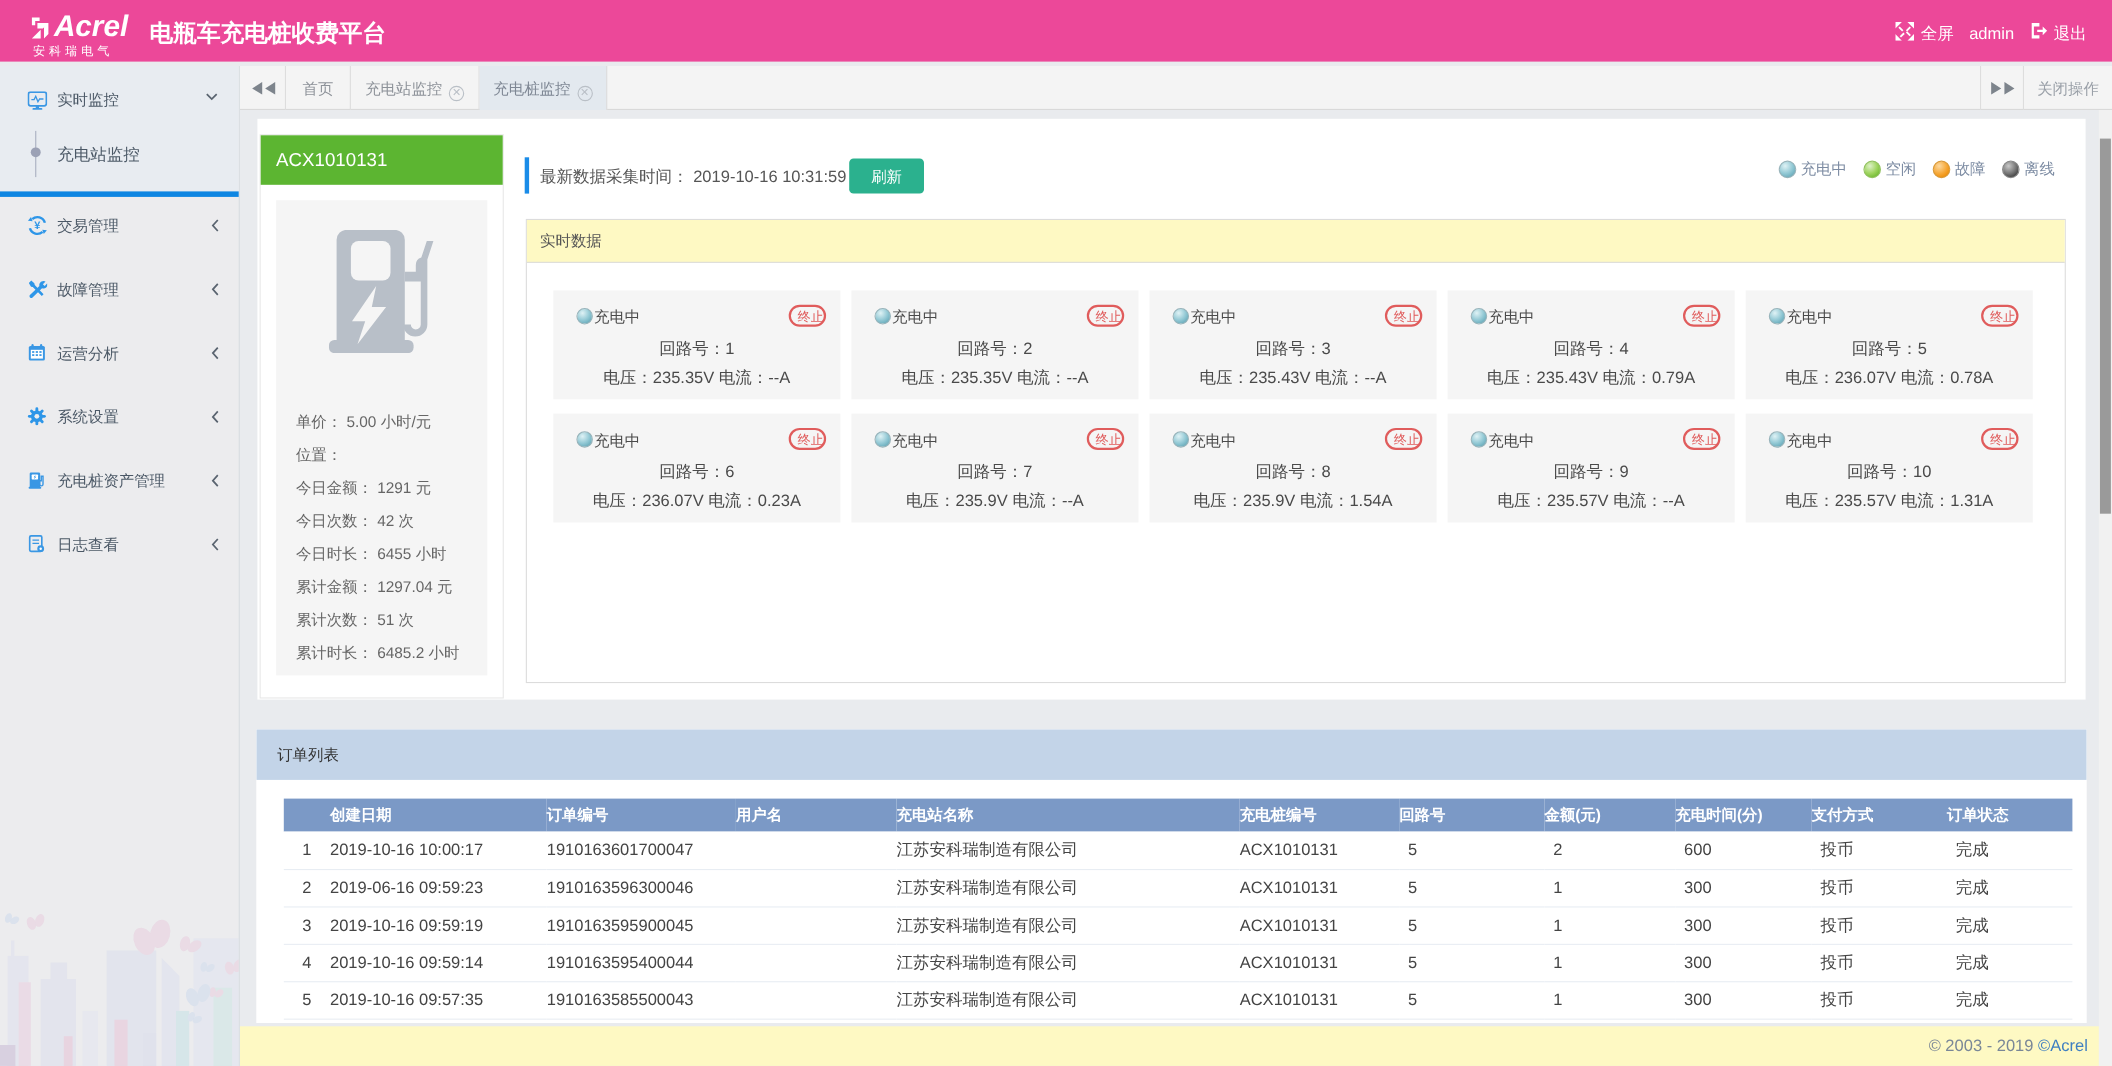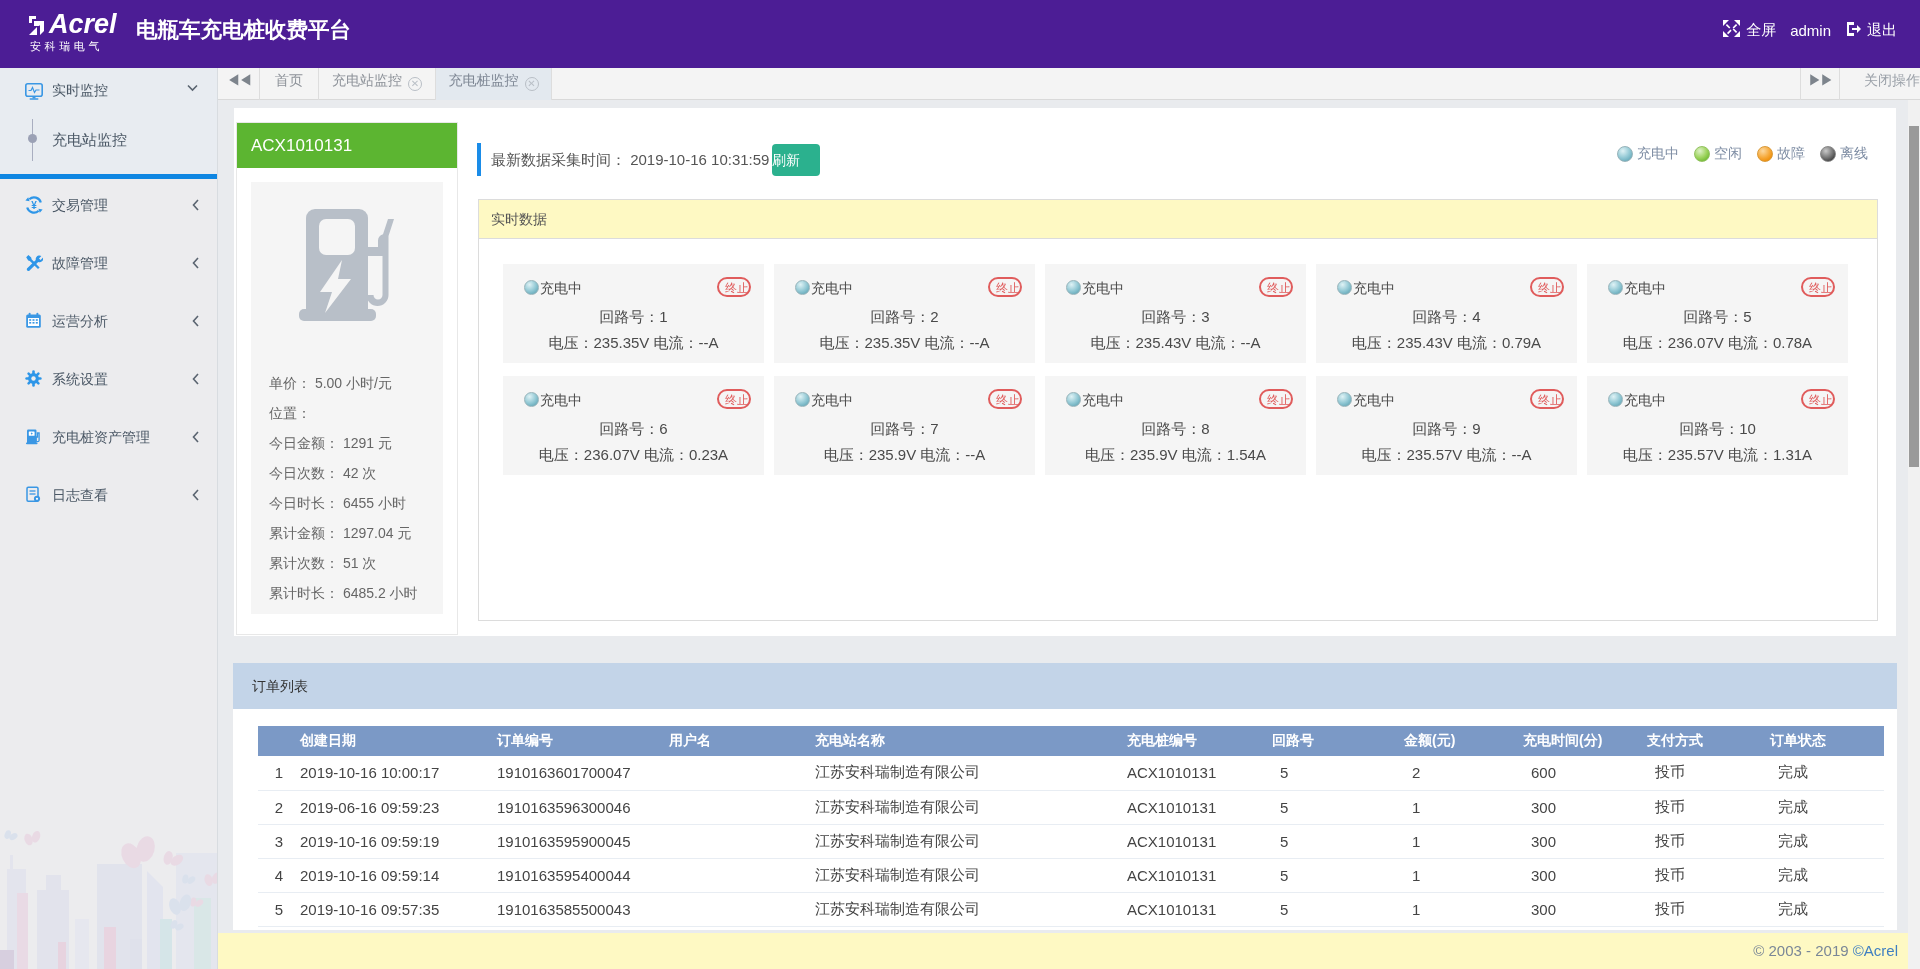--- a/index.html
+++ b/index.html
@@ -8,7 +8,7 @@
 body { position:relative; background:#e9ebee; }
 
 
-.topbar { position:absolute; left:0; top:0; width:1920px; height:68px; background:#4c1d95; z-index:30; }
+.topbar { position:absolute; left:0; top:0; width:1920px; height:56px; background:#ec4899; z-index:30; }
 .logo { position:absolute; left:28px; top:8px; width:200px; height:44px; color:#fff; }
 .logo .acrel { position:absolute; left:21px; top:1px; font-size:27px; font-weight:bold; font-style:italic; letter-spacing:0px; }
 .logo .sub { position:absolute; left:2px; top:31px; font-size:11px; letter-spacing:3.6px; white-space:nowrap; }

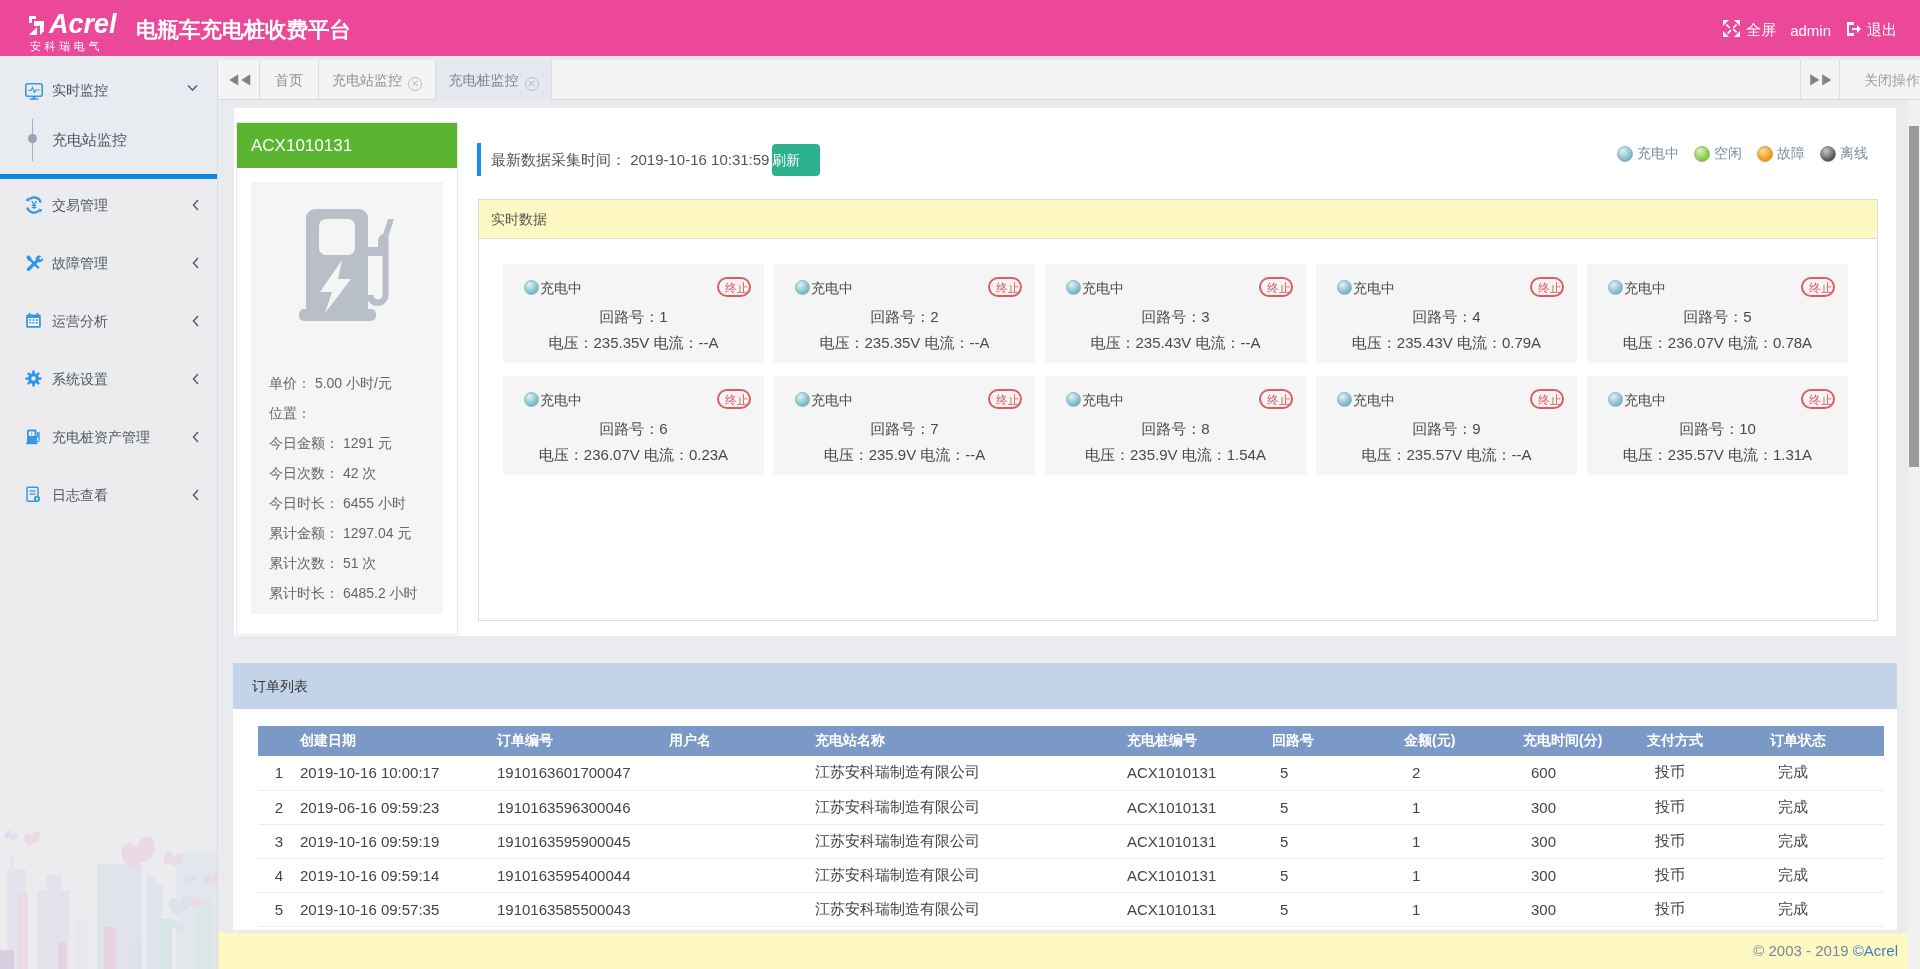--- a/index.html
+++ b/index.html
@@ -322,7 +322,7 @@
   <div class="tcell" style="left:101px;width:117px;text-align:center;line-height:40px;"><span class="tabtext">充电站监控</span><span class="closec">✕</span></div>
   <div class="tcell tab-active" style="left:218px;width:116px;text-align:center;line-height:40px;"><span class="tabtext" style="color:#7e8794;">充电桩监控</span><span class="closec">✕</span></div>
   <div class="tcell" style="left:1582px;width:40px;text-align:center;line-height:40px;border-left:1px solid #ddd;"><span style="color:#7d848c;font-size:14px;letter-spacing:-2px;">▶▶</span></div>
-  <div class="tcell" style="left:1622px;width:80px;text-align:right;line-height:40px;border-right:none;"><span class="tabtext" style="color:#9aa0a8;">关闭操作</span></div>
+  <div class="tcell" style="left:1622px;width:80px;text-align:center;line-height:40px;border-right:none;"><span class="tabtext" style="color:#9aa0a8;">关闭操作</span></div>
 </div>
 
 <div class="main-container">

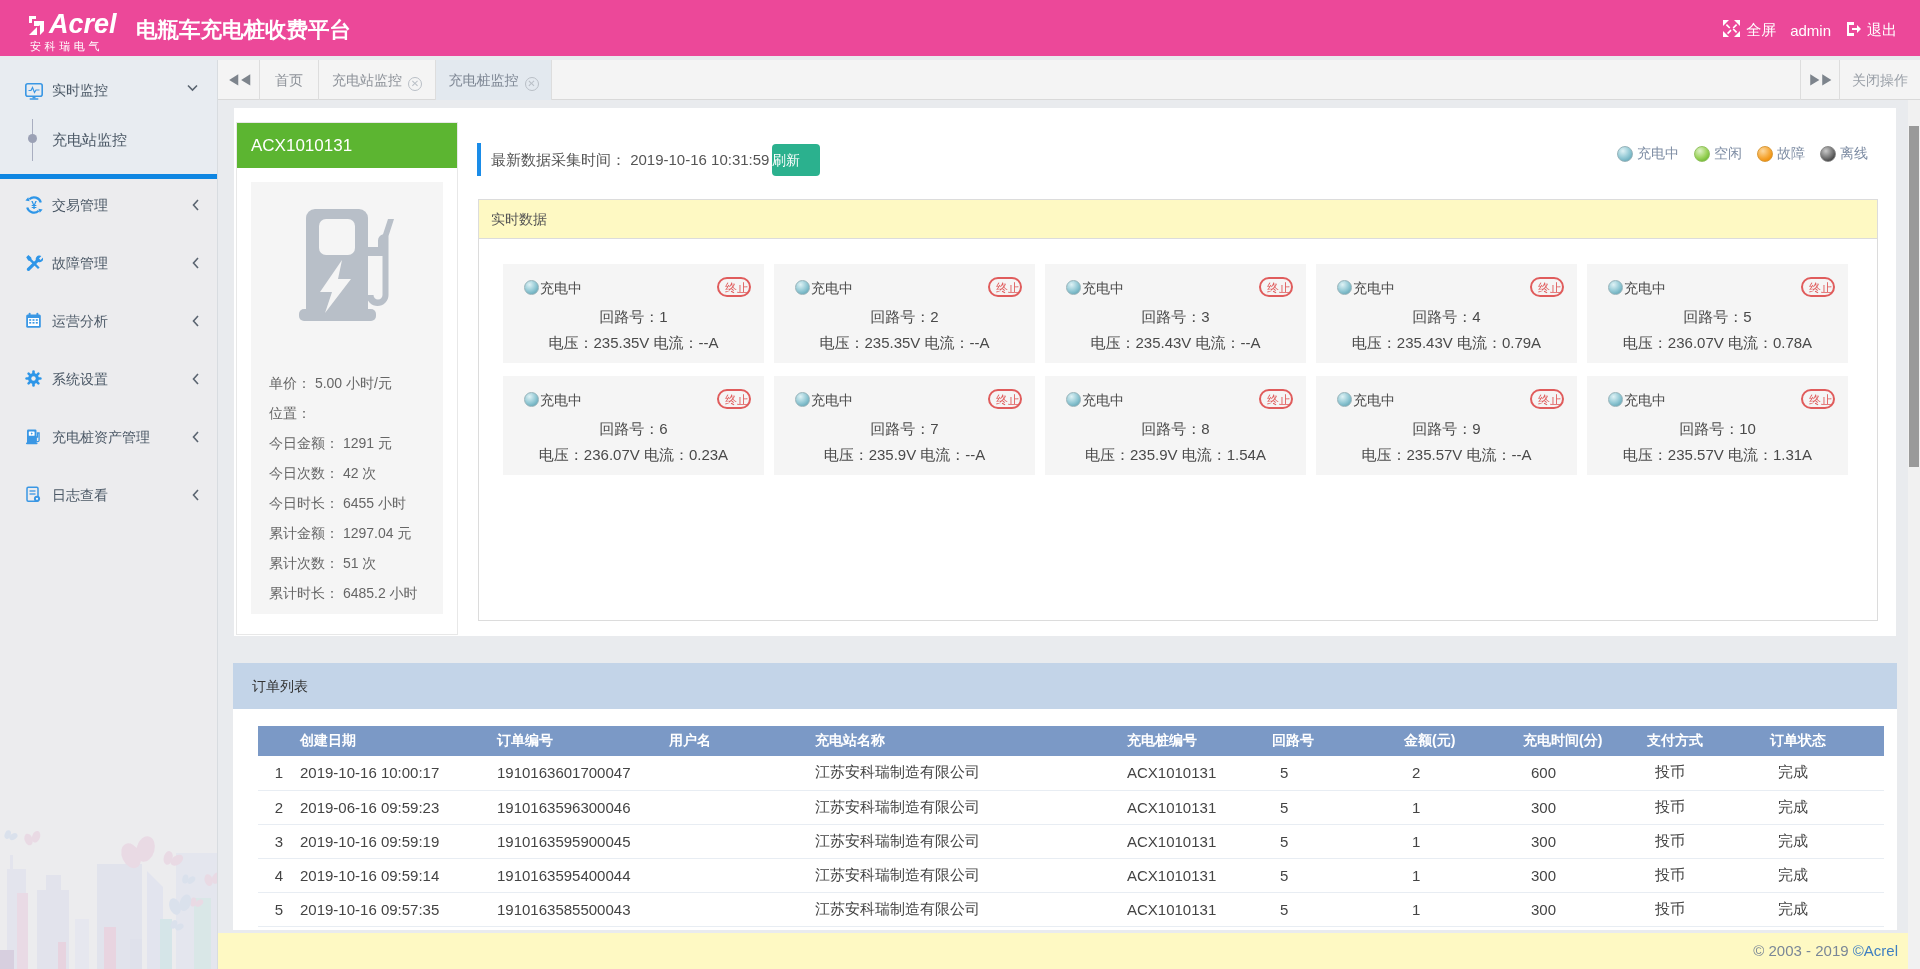--- a/index.html
+++ b/index.html
@@ -58,7 +58,7 @@
 
 .headrow-bar { position:absolute; left:243px; top:35px; width:4px; height:33px; background:#1a8ce8; }
 .headrow-text { position:absolute; left:257px; top:43px; font-size:15px; color:#555; }
-.refreshbtn { position:absolute; left:538px; top:36px; width:48px; height:32px; background:#2bb18e; border-radius:4px; color:#fff; font-size:14px; line-height:32px; }
+.refreshbtn { position:absolute; left:538px; top:36px; width:68px; height:32px; background:#2bb18e; border-radius:4px; color:#fff; font-size:14px; text-align:center; line-height:32px; }
 .legend { position:absolute; right:28px; top:34px; height:24px; display:flex; align-items:center; font-size:14px; color:#7d8ca3; }
 .lb { width:16px; height:16px; border-radius:50%; margin-right:4px; }
 .lb-sp { margin-left:15px; }

